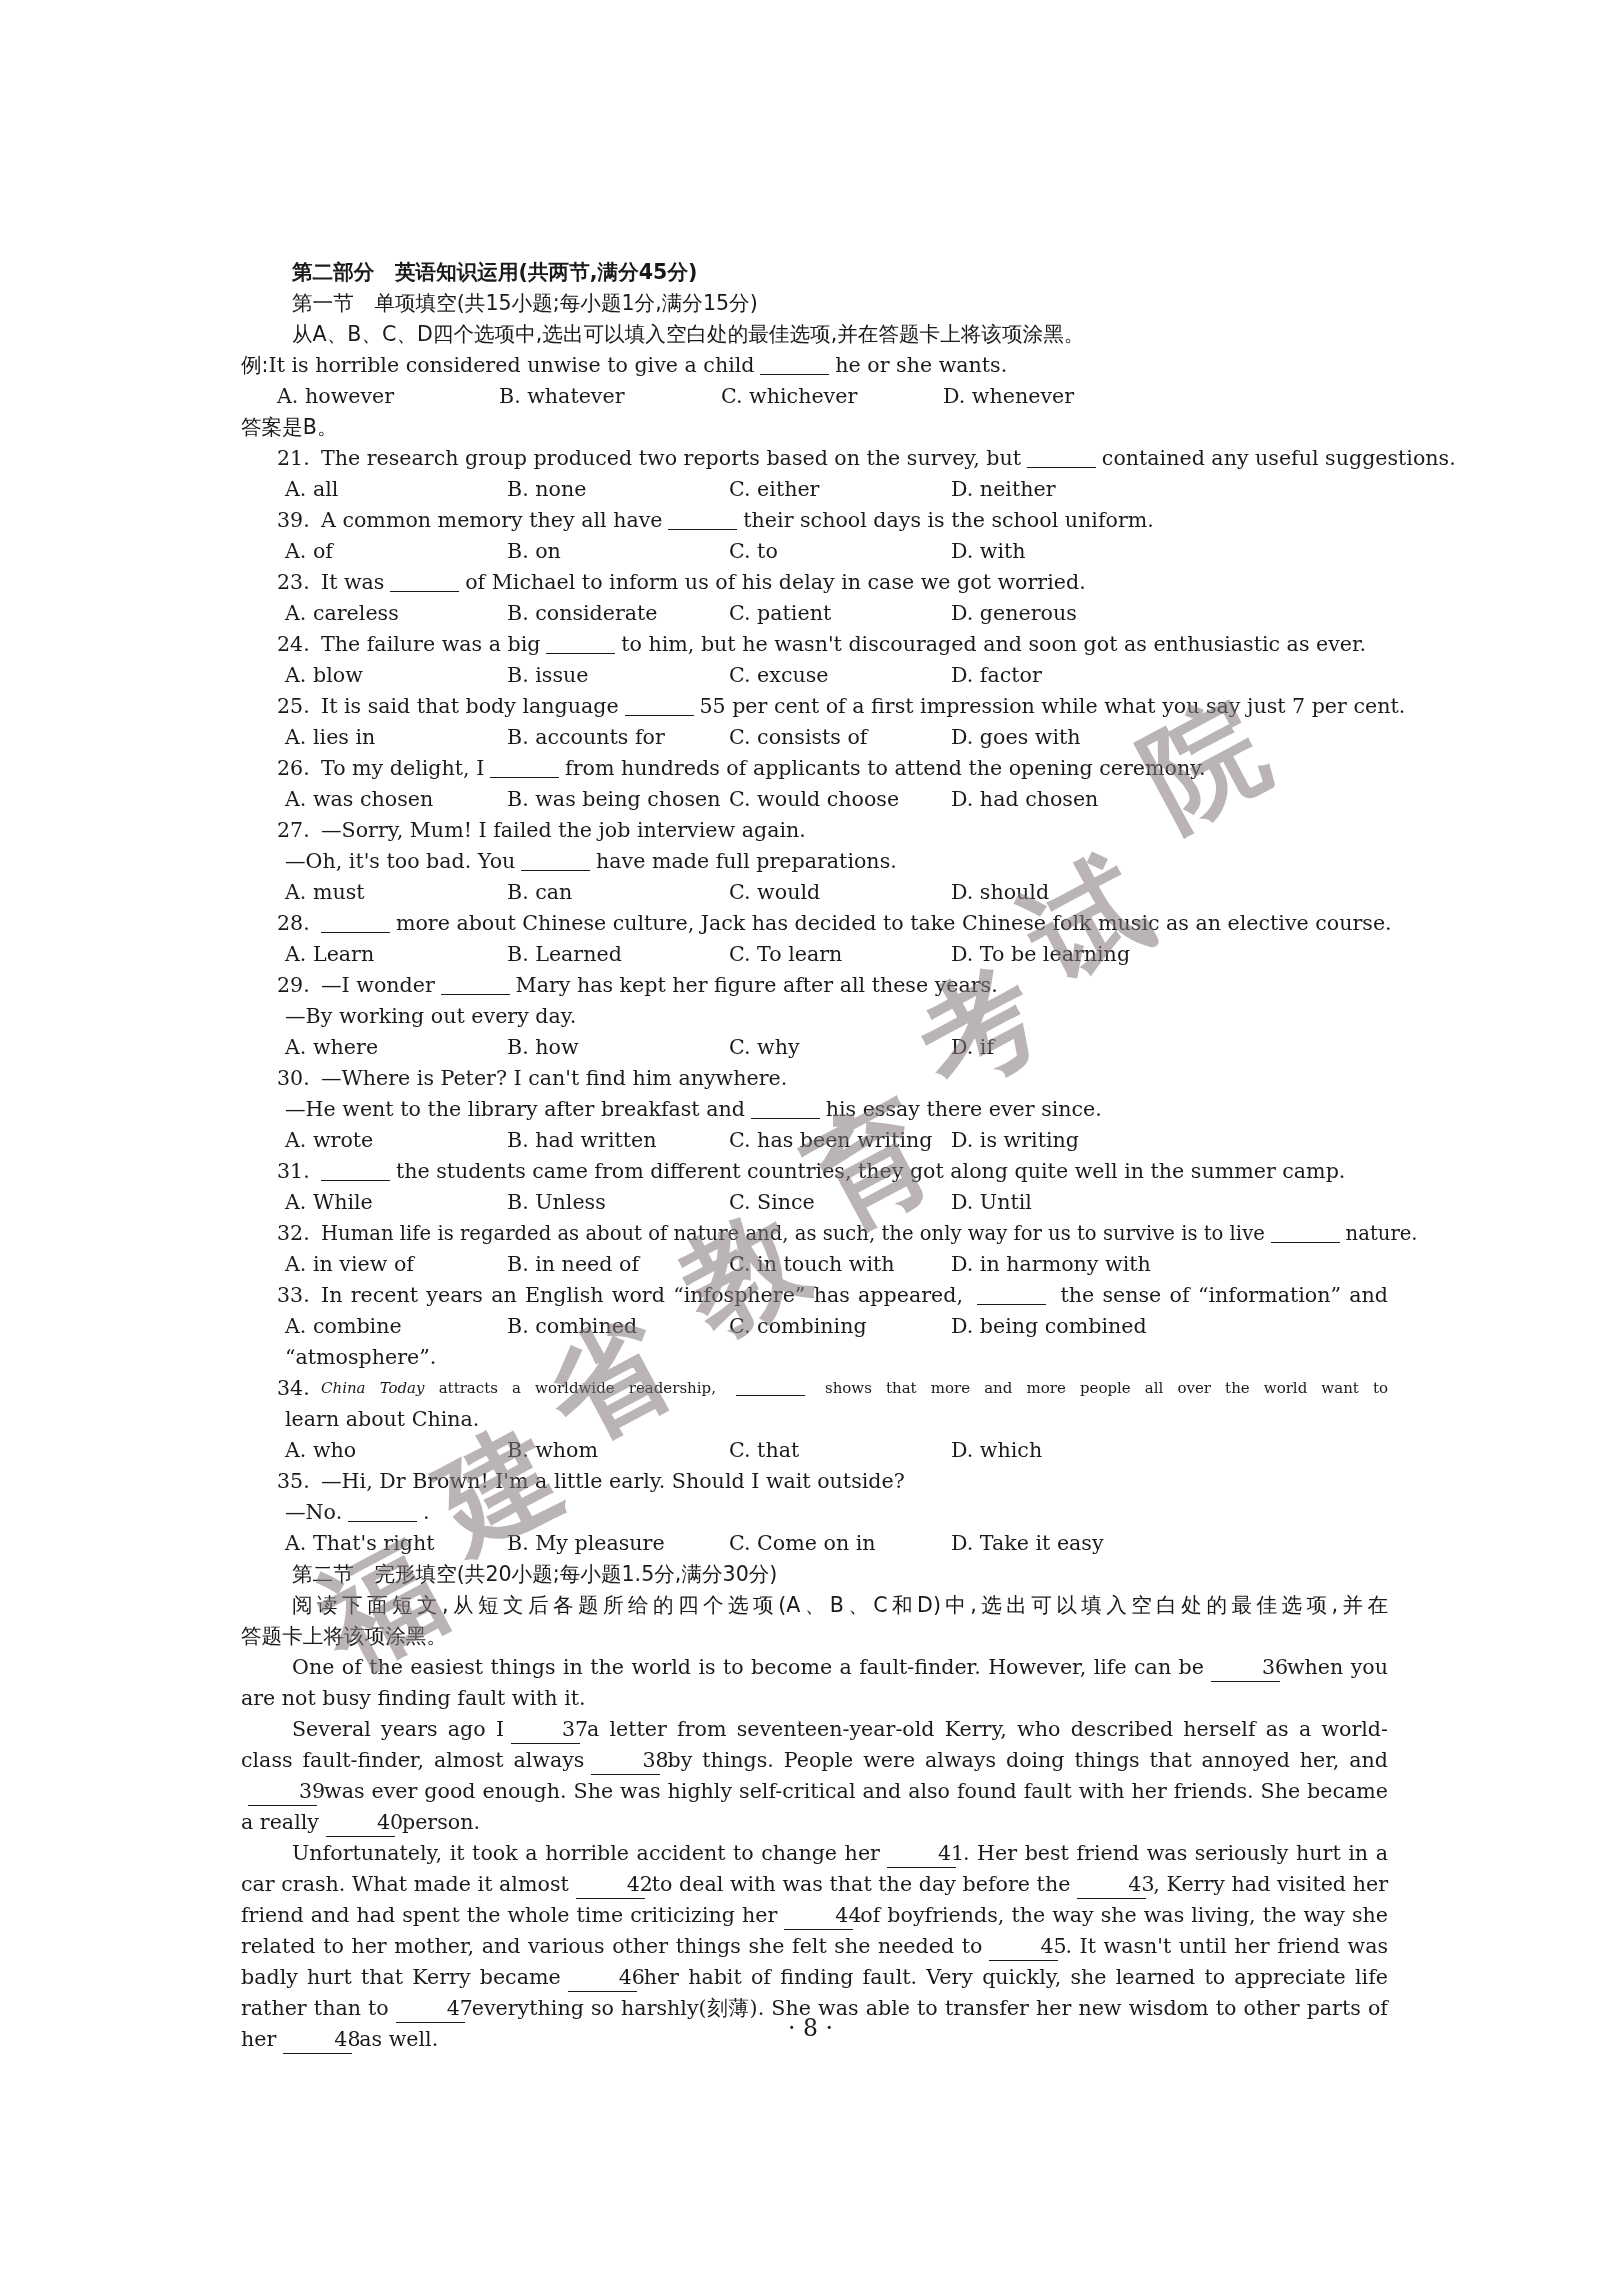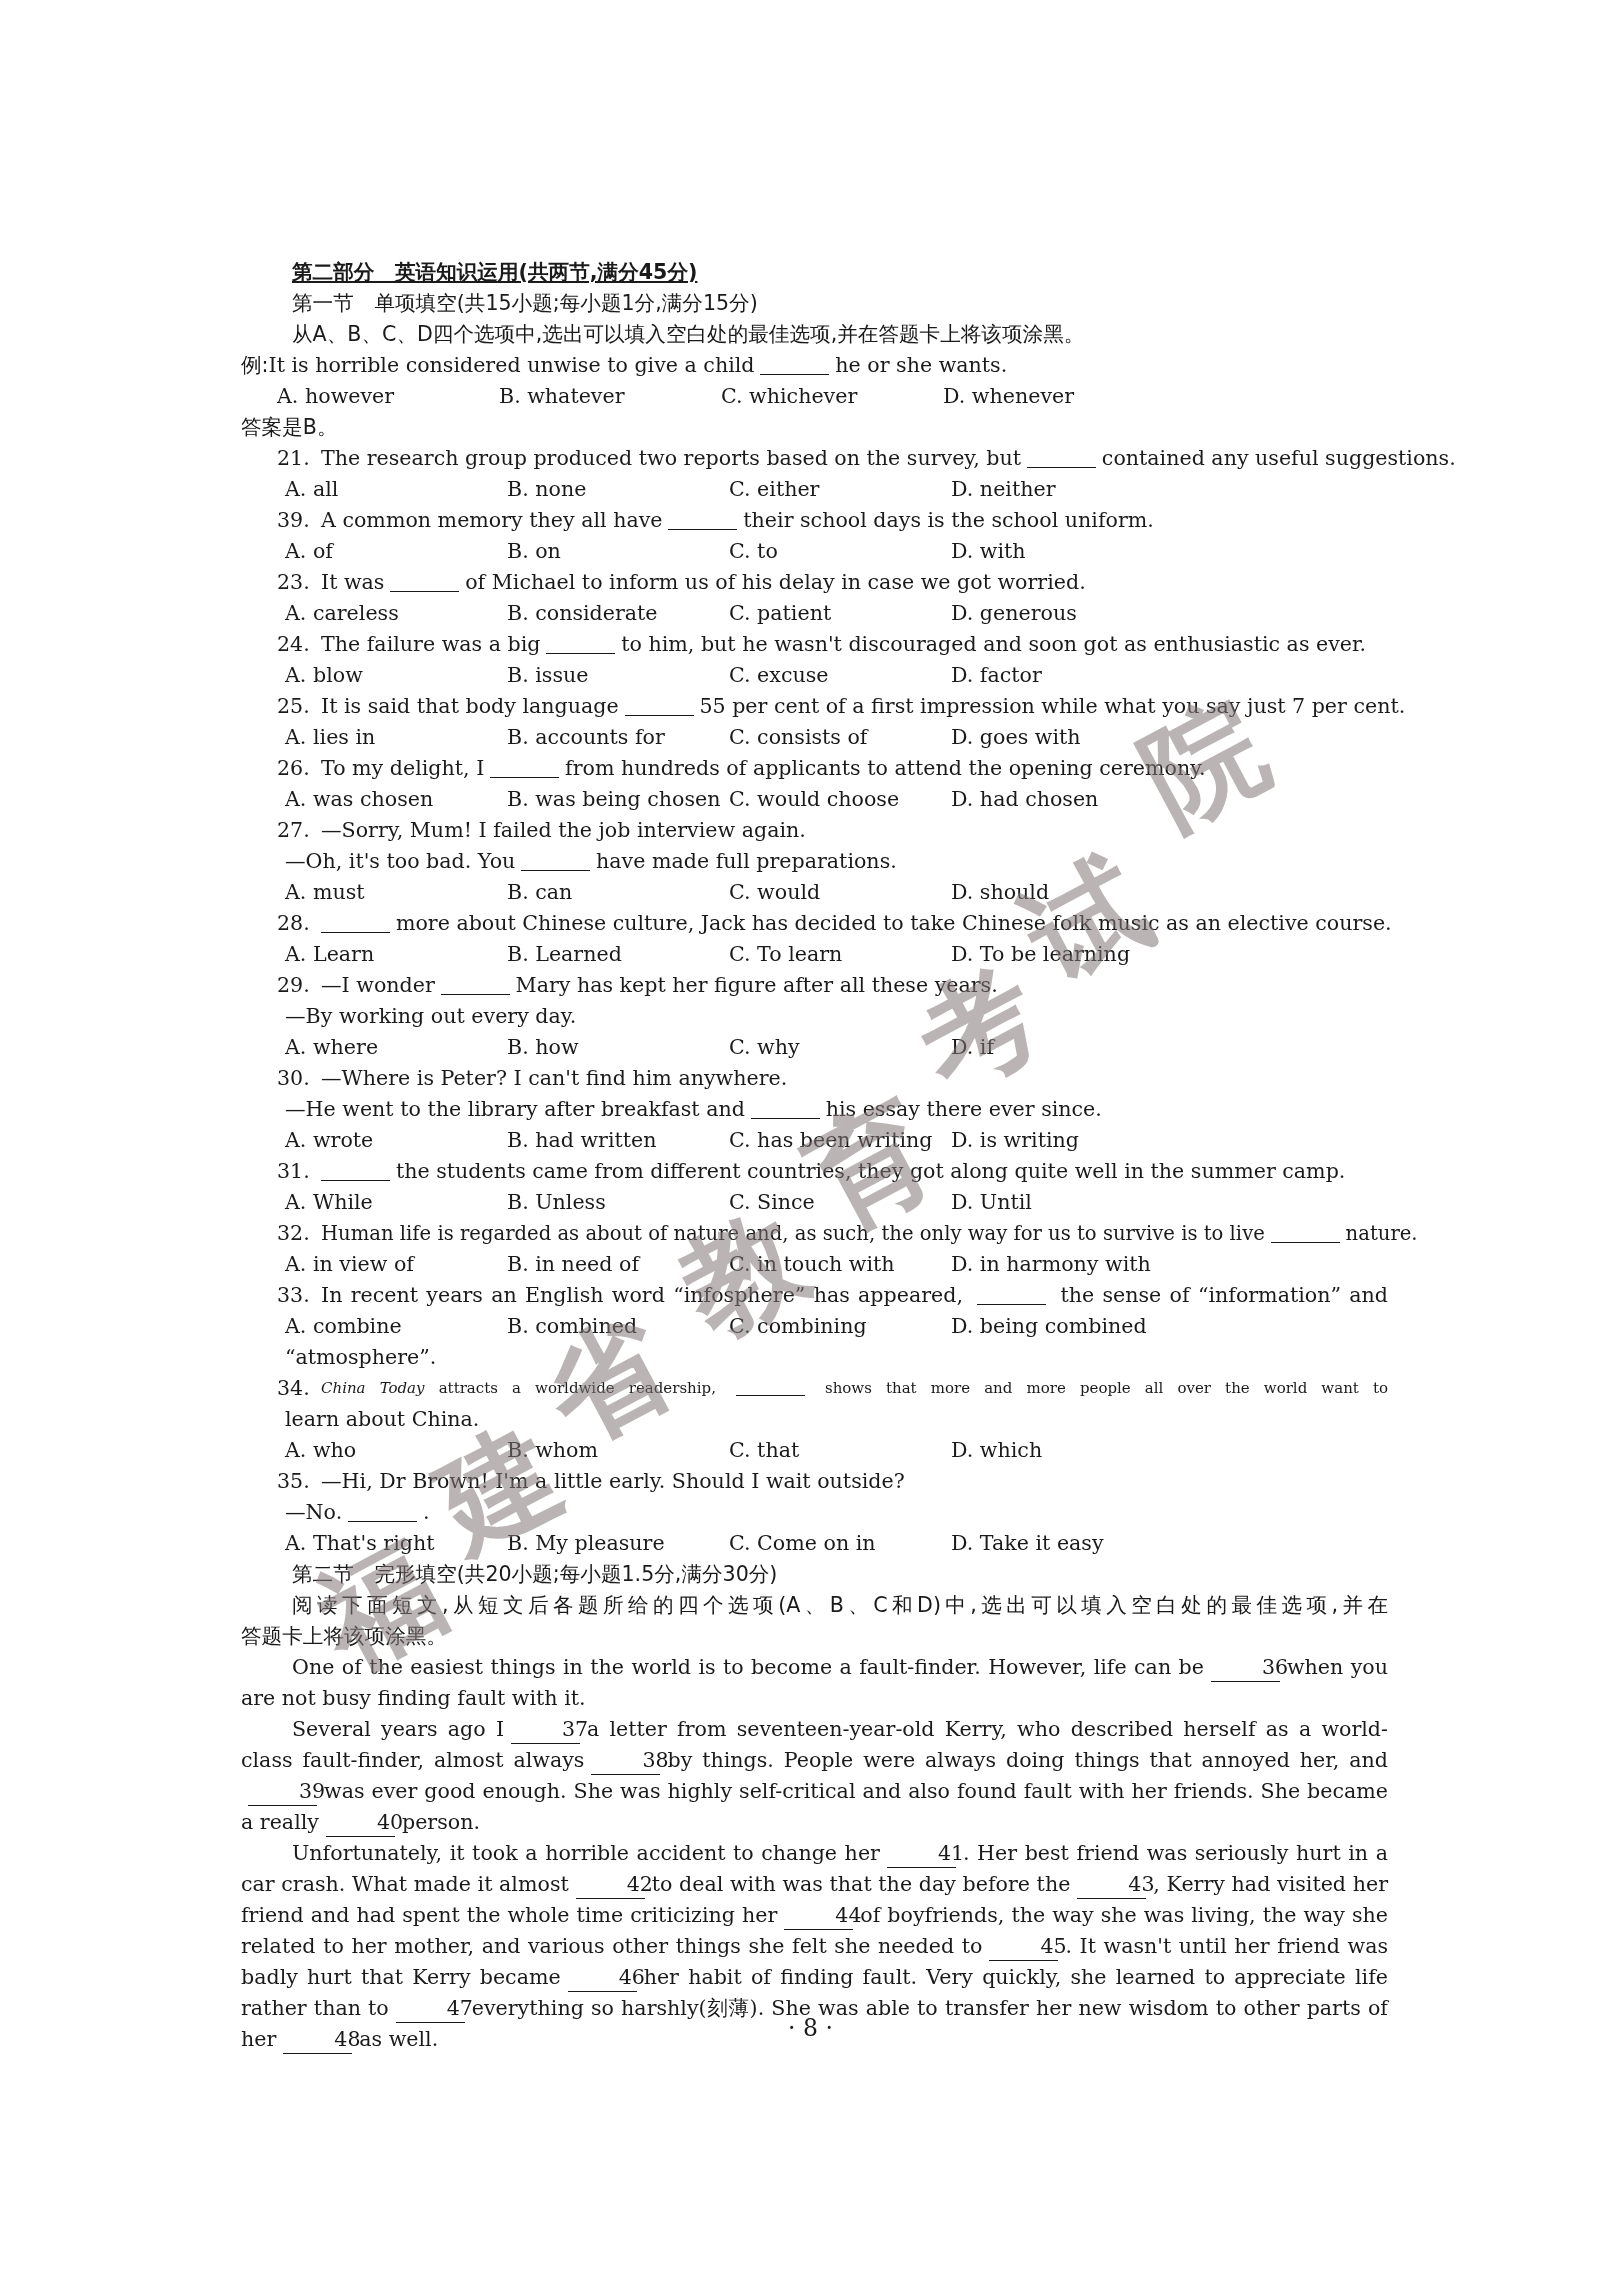--- a/index.html
+++ b/index.html
@@ -10,7 +10,7 @@
   }
   .page { position: absolute; left: 241px; top: 257px; width: 1147px; font-size: 20.6px; line-height: 31px; }
   .line { white-space: nowrap; position: relative; height: 31px; }
-  .heading { font-weight: bold; padding-left: 51px; font-family: "DejaVu Sans", sans-serif; font-size: 20.6px; text-decoration: underline; }
+  .heading { font-weight: bold; padding-left: 51px; font-family: "DejaVu Sans", sans-serif; font-size: 20.6px; }
   .sub { padding-left: 51px; font-family: "DejaVu Sans", sans-serif; }
   .instr { padding-left: 51px; font-family: "DejaVu Sans", sans-serif; }
   .instr2 { font-family: "DejaVu Sans", sans-serif; }

